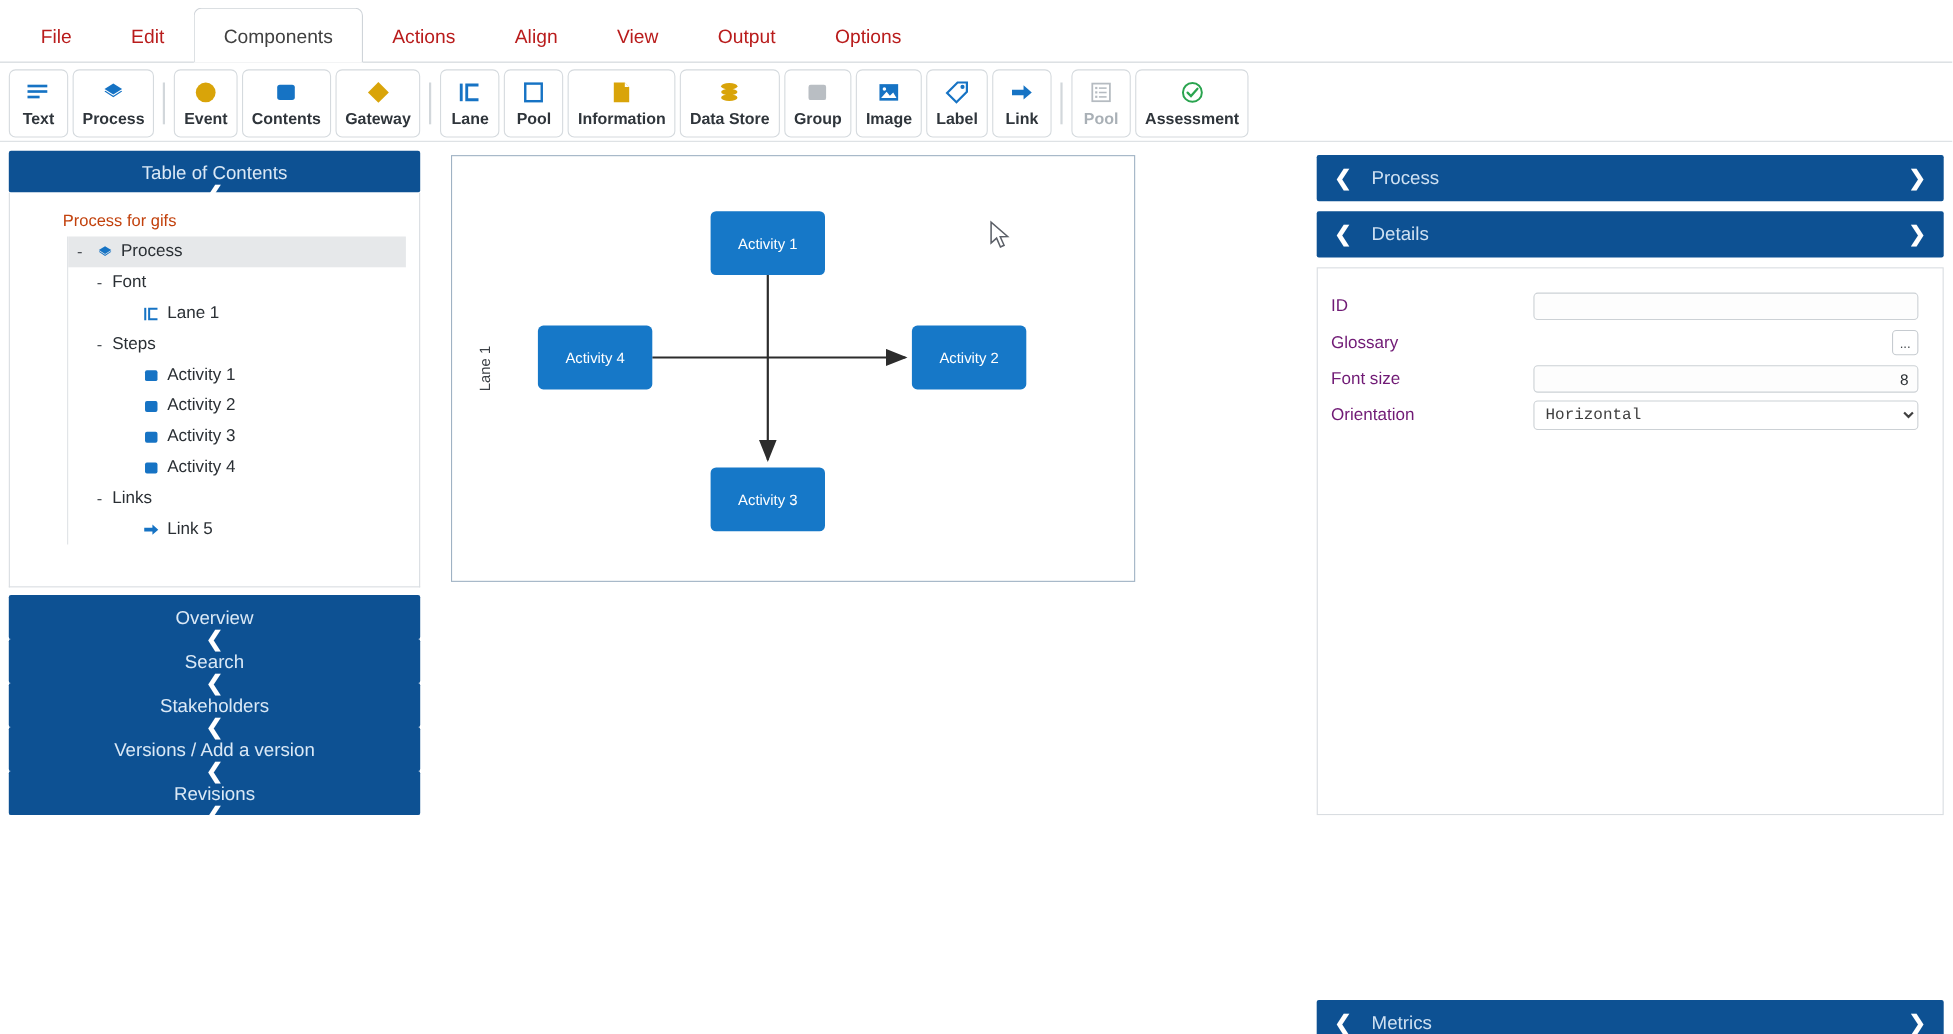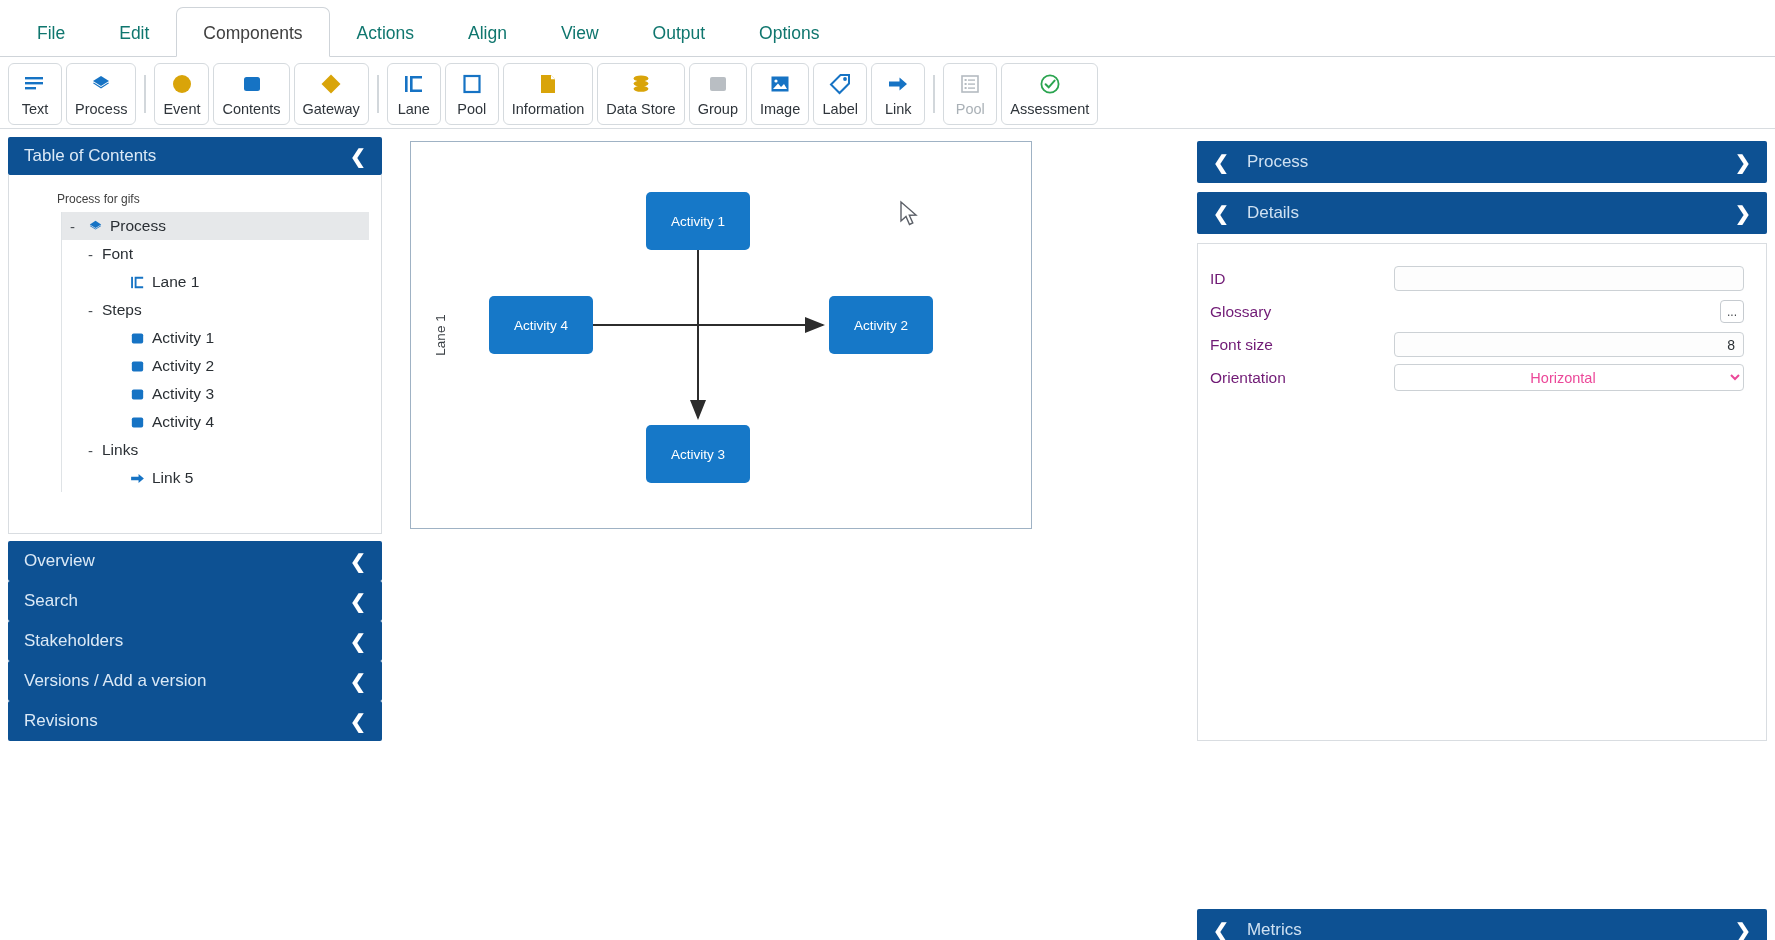--- a/index.html
+++ b/index.html
@@ -23,7 +23,7 @@
   }
   .menutab {
     font-size: 17.5px;
-    color: #0f766e;
+    color: #b91c1c;
     padding: 0 26px;
     height: 50px;
     line-height: 50px;

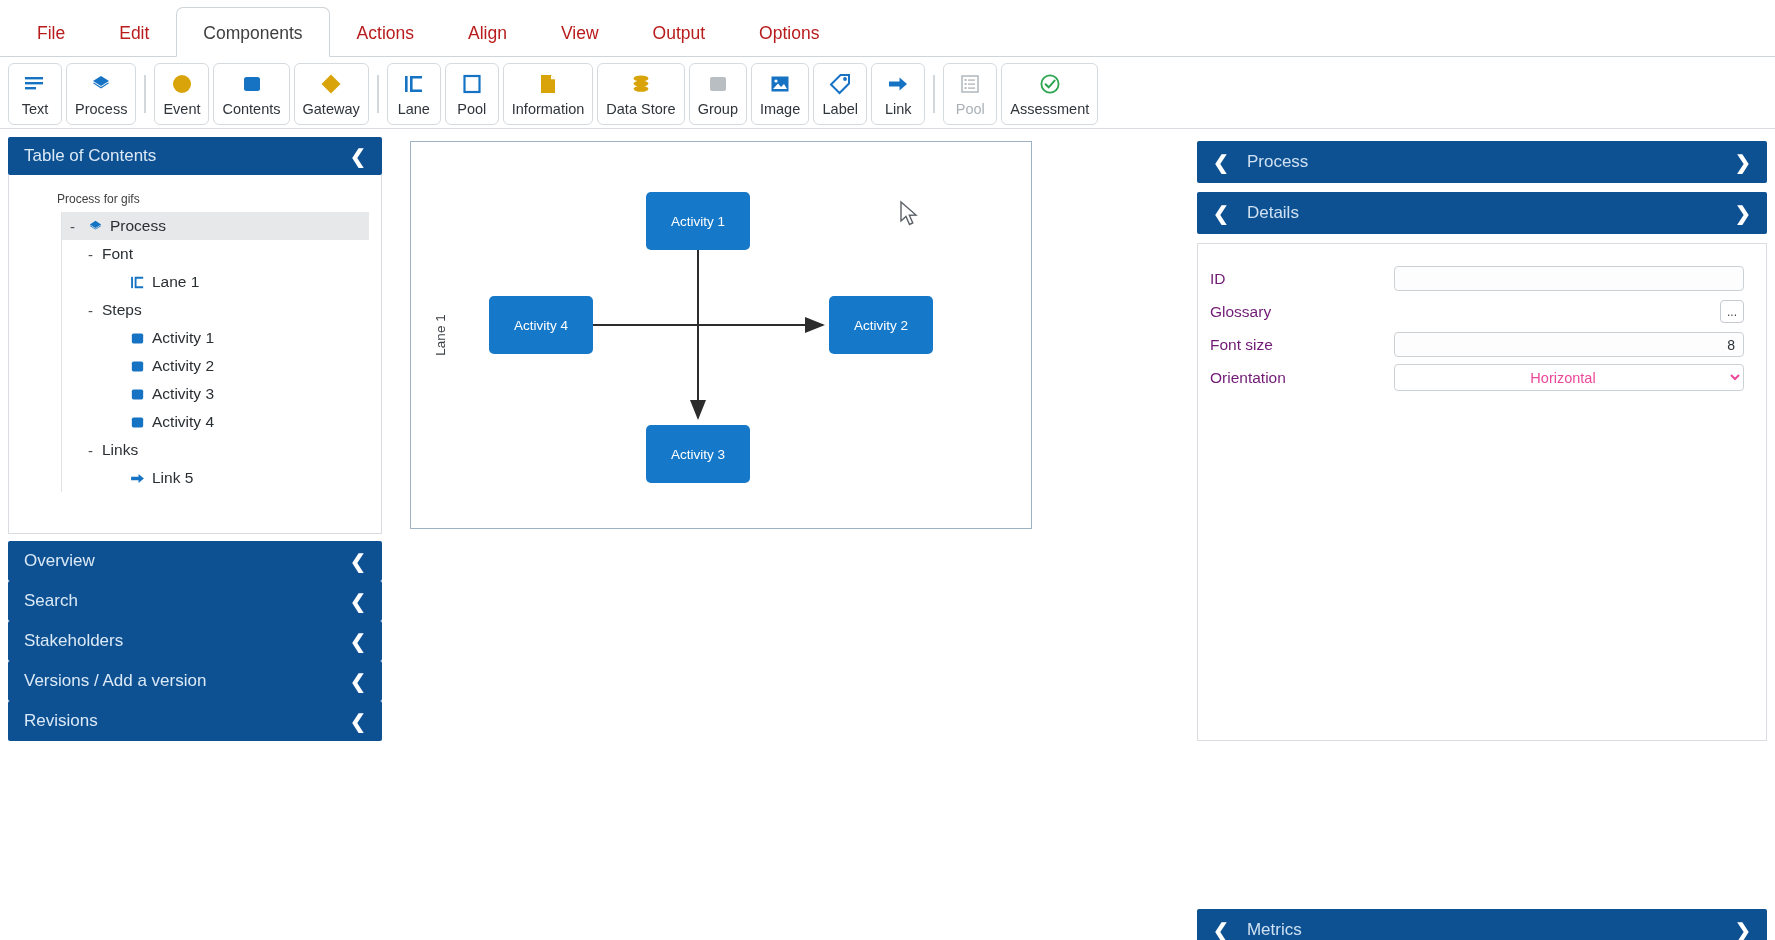--- a/index.html
+++ b/index.html
@@ -64,6 +64,7 @@
     justify-content: center;
     padding: 0 8px;
     cursor: pointer;
+    font-weight: bold;
   }
   .tool .tlabel {
     font-size: 14.5px;

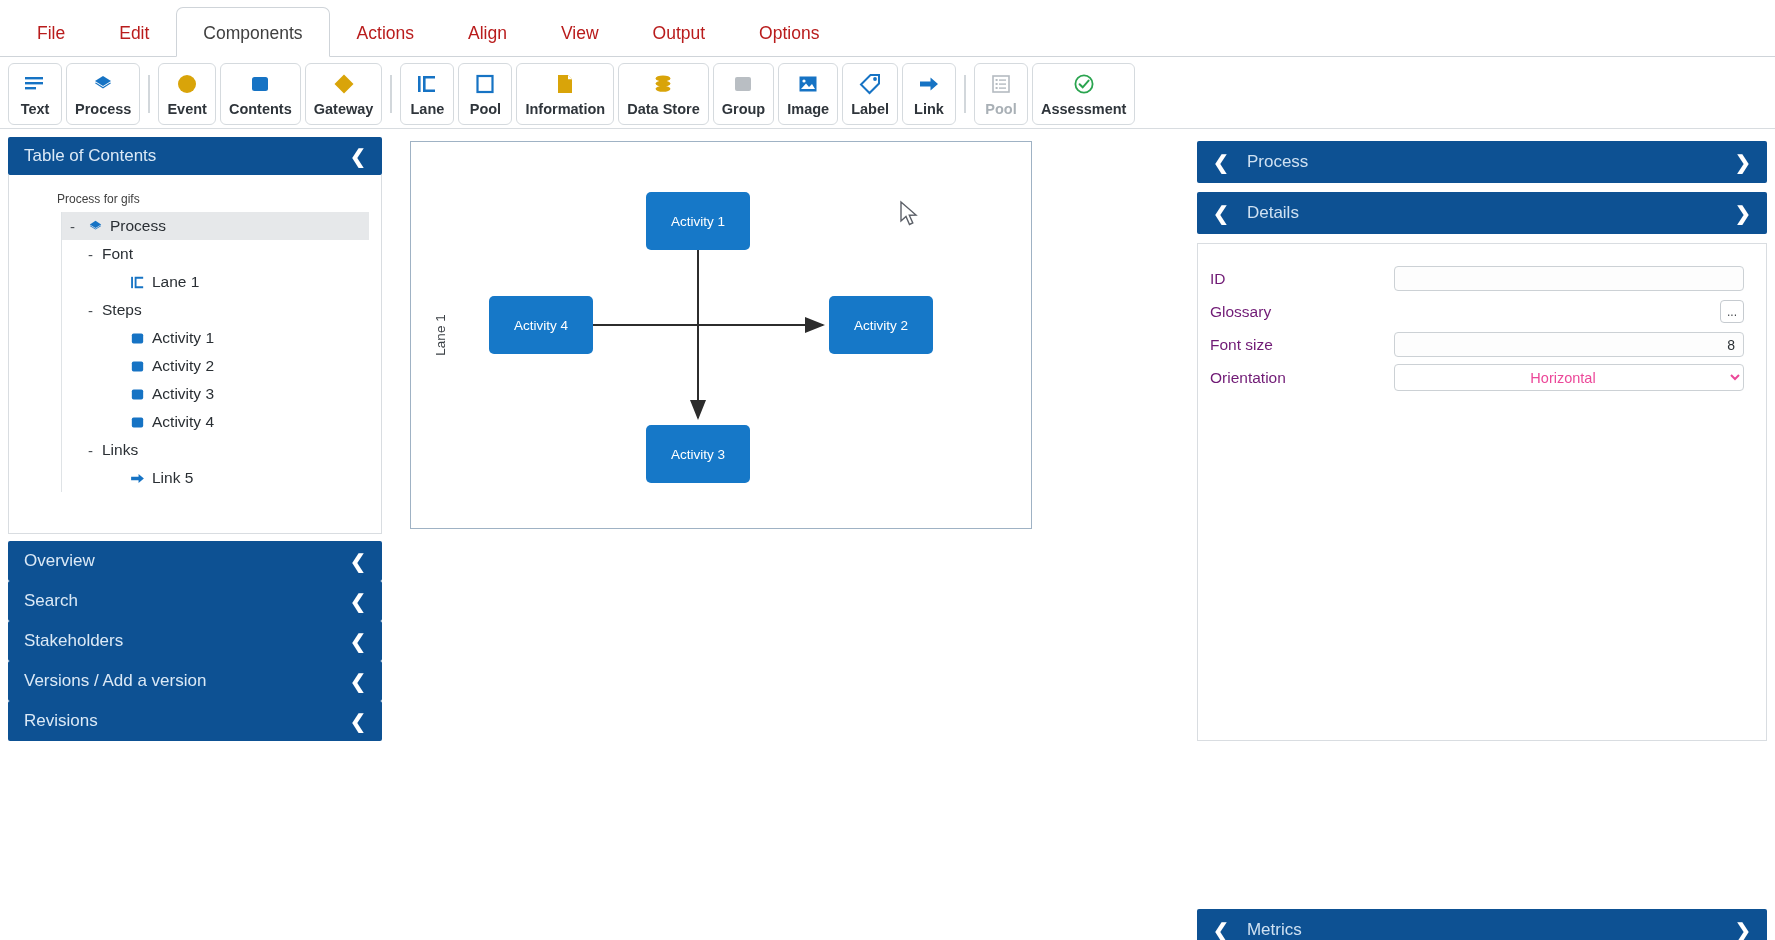--- a/index.html
+++ b/index.html
@@ -101,6 +101,7 @@
     font-size: 17px;
     cursor: pointer;
     border-radius: 2px;
+    flex-direction: column;
   }
   .acc-header .acc-title { flex: 1; }
   .chev { font-size: 19px; font-weight: bold; color: #ffffff; line-height: 1; }

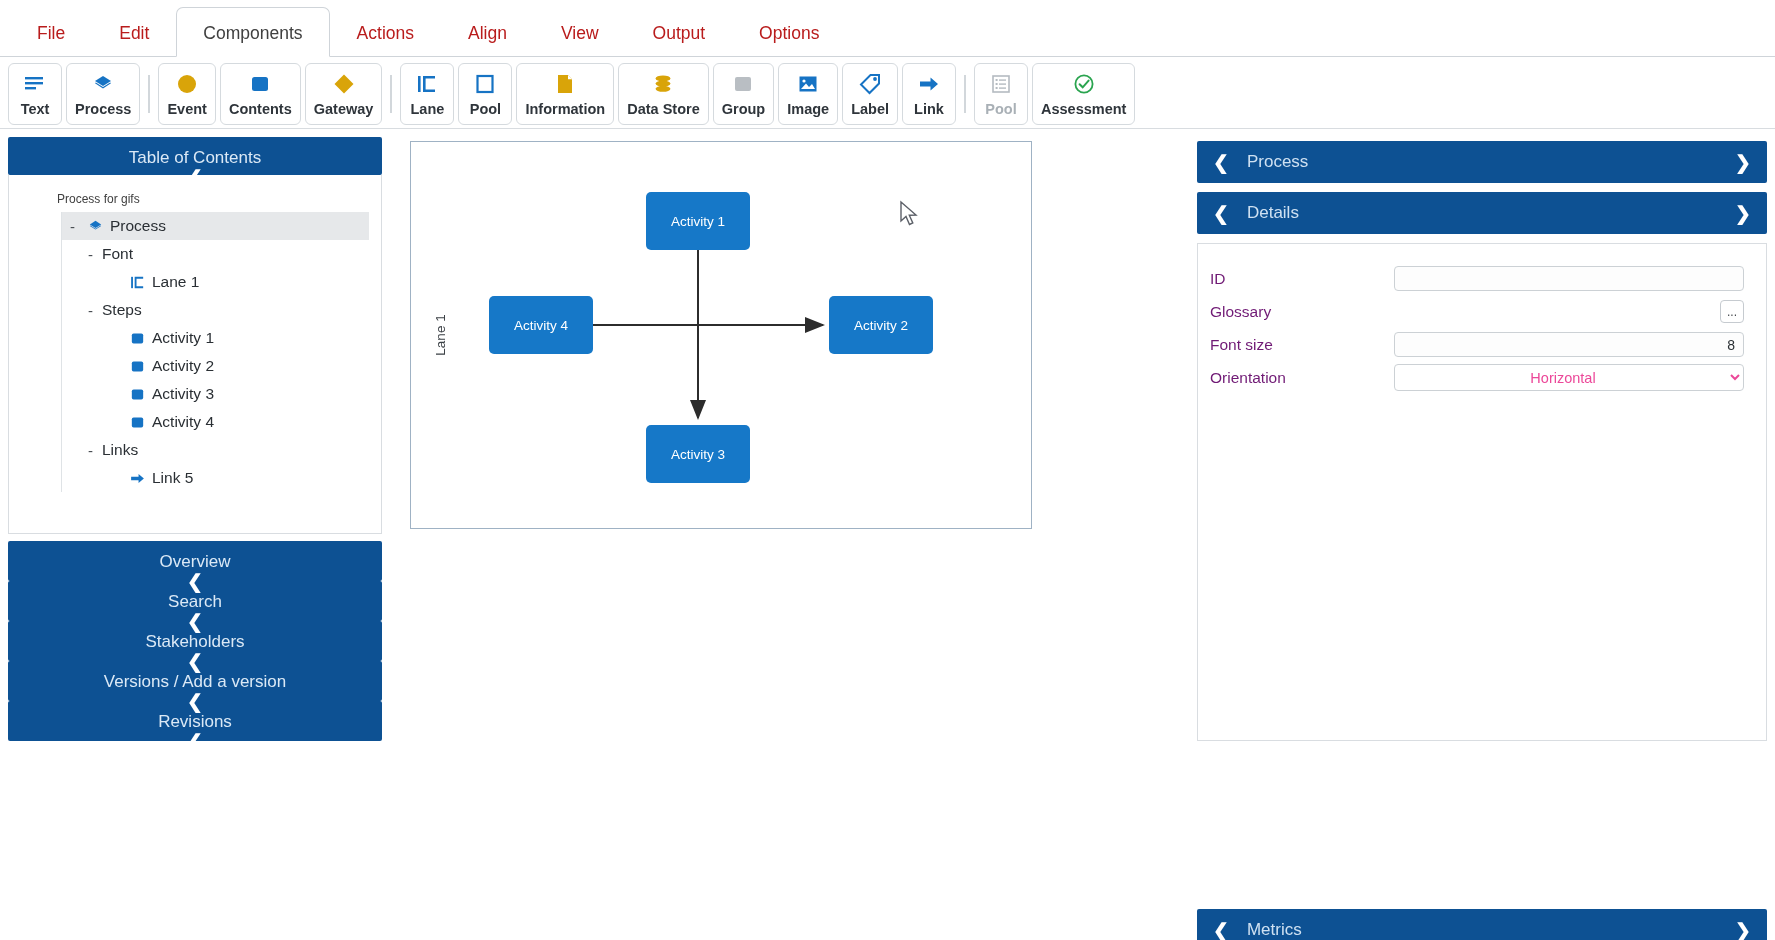--- a/index.html
+++ b/index.html
@@ -113,8 +113,8 @@
     padding: 14px 12px 12px 12px;
   }
   .toc-root {
-    font-size: 12px;
-    color: #404040;
+    font-size: 15px;
+    color: #c2410c;
     padding: 3px 0 6px 36px;
   }
   .tree { border-left: 1px solid #dfe3e6; margin-left: 40px; }

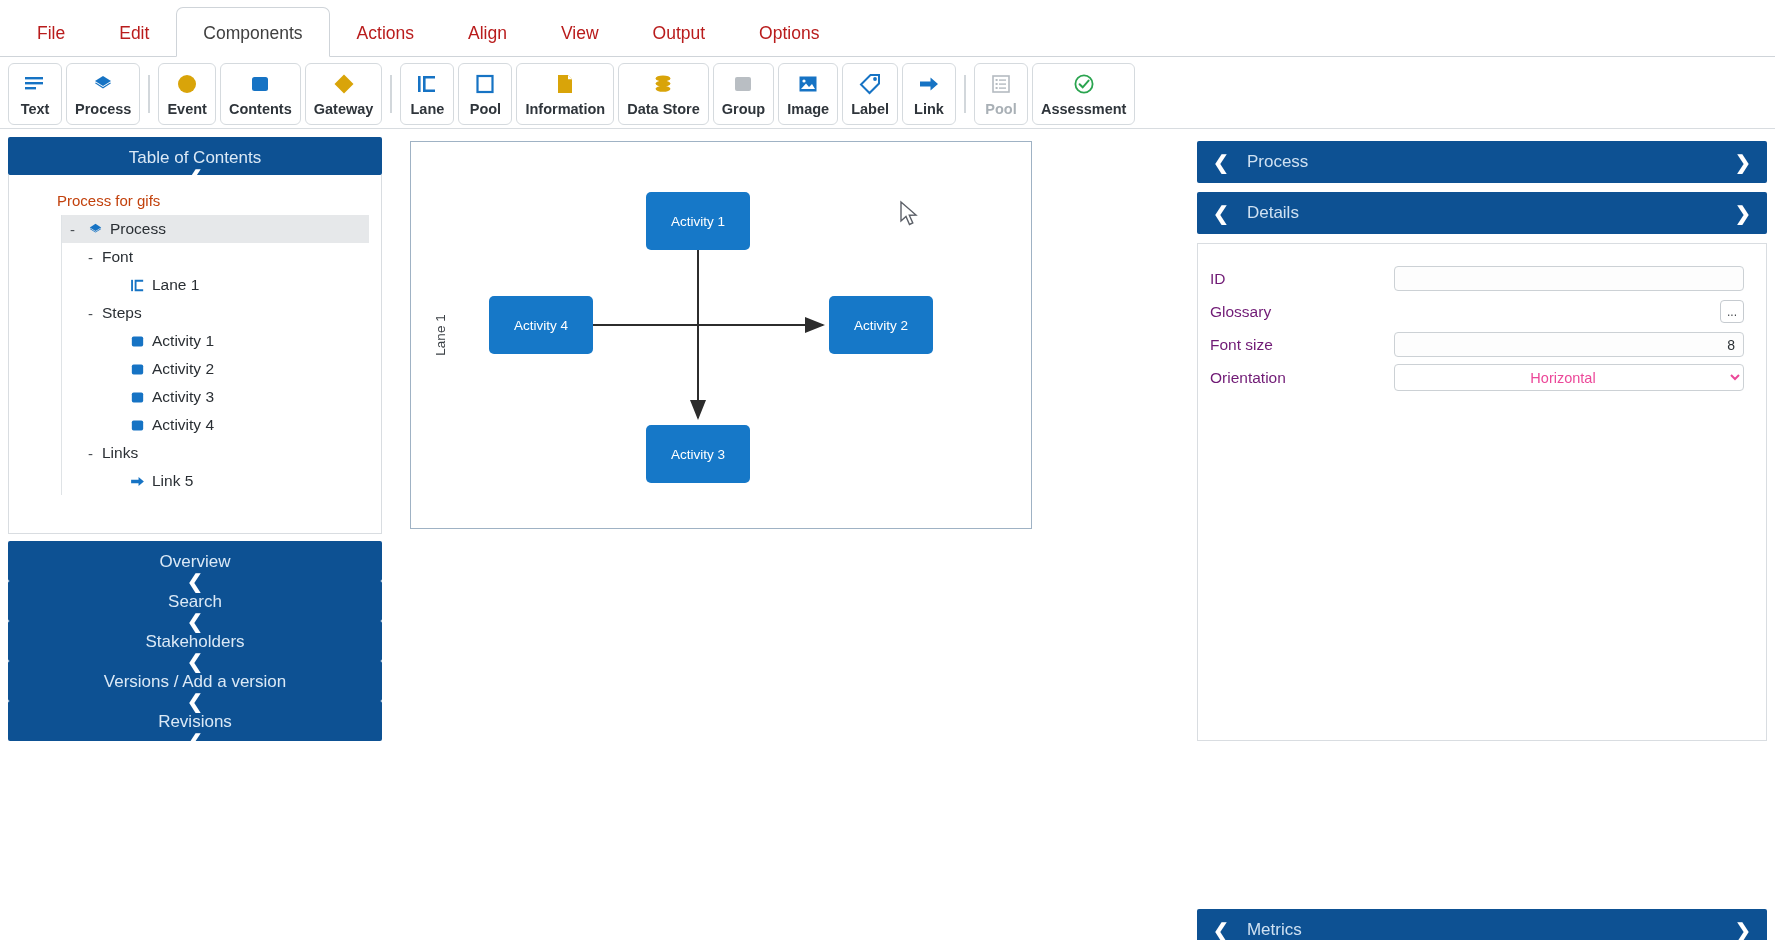--- a/index.html
+++ b/index.html
@@ -239,10 +239,9 @@
     border-radius: 4px;
     background: #ffffff;
     font-size: 14.5px;
-    color: #ec4899;
+    color: #404040;
     padding: 0 6px;
-    font-family: Liberation Sans, sans-serif;
-    text-align: center;
+    font-family: Liberation Mono, monospace;
   }
   .right-stack { position: absolute; right: 8px; top: 780px; width: 570px; }
   .right-stack .rhead { height: 42px; margin-bottom: 11px; }

